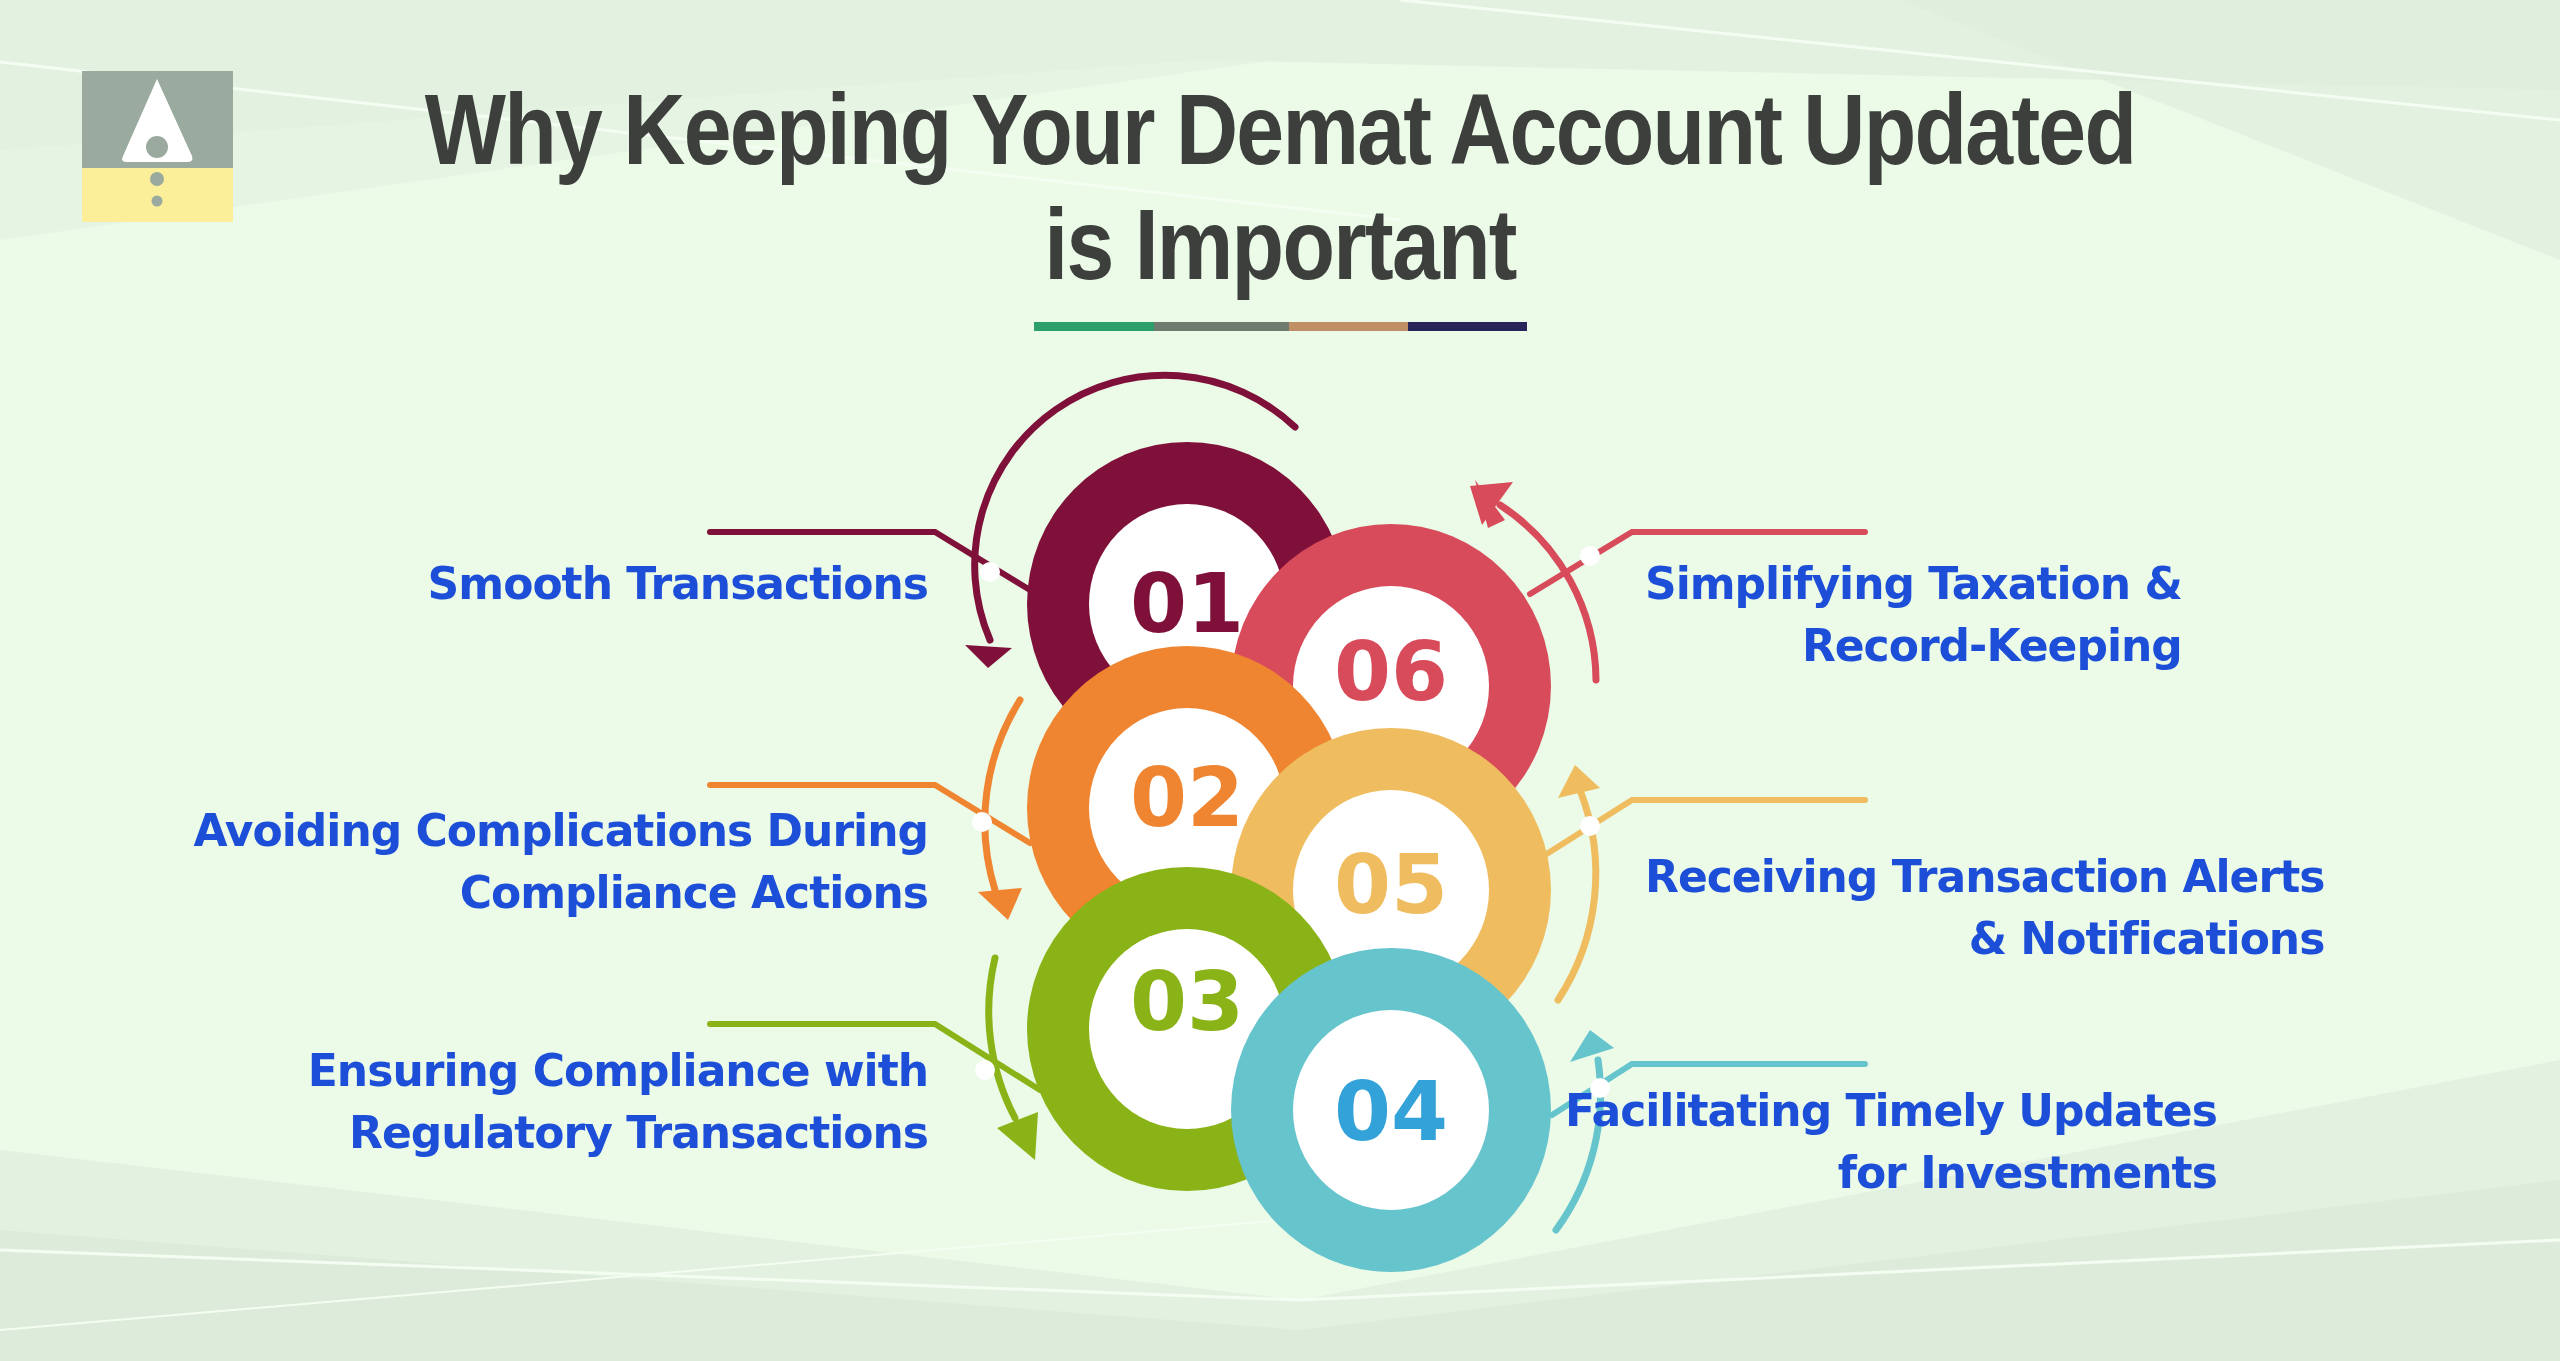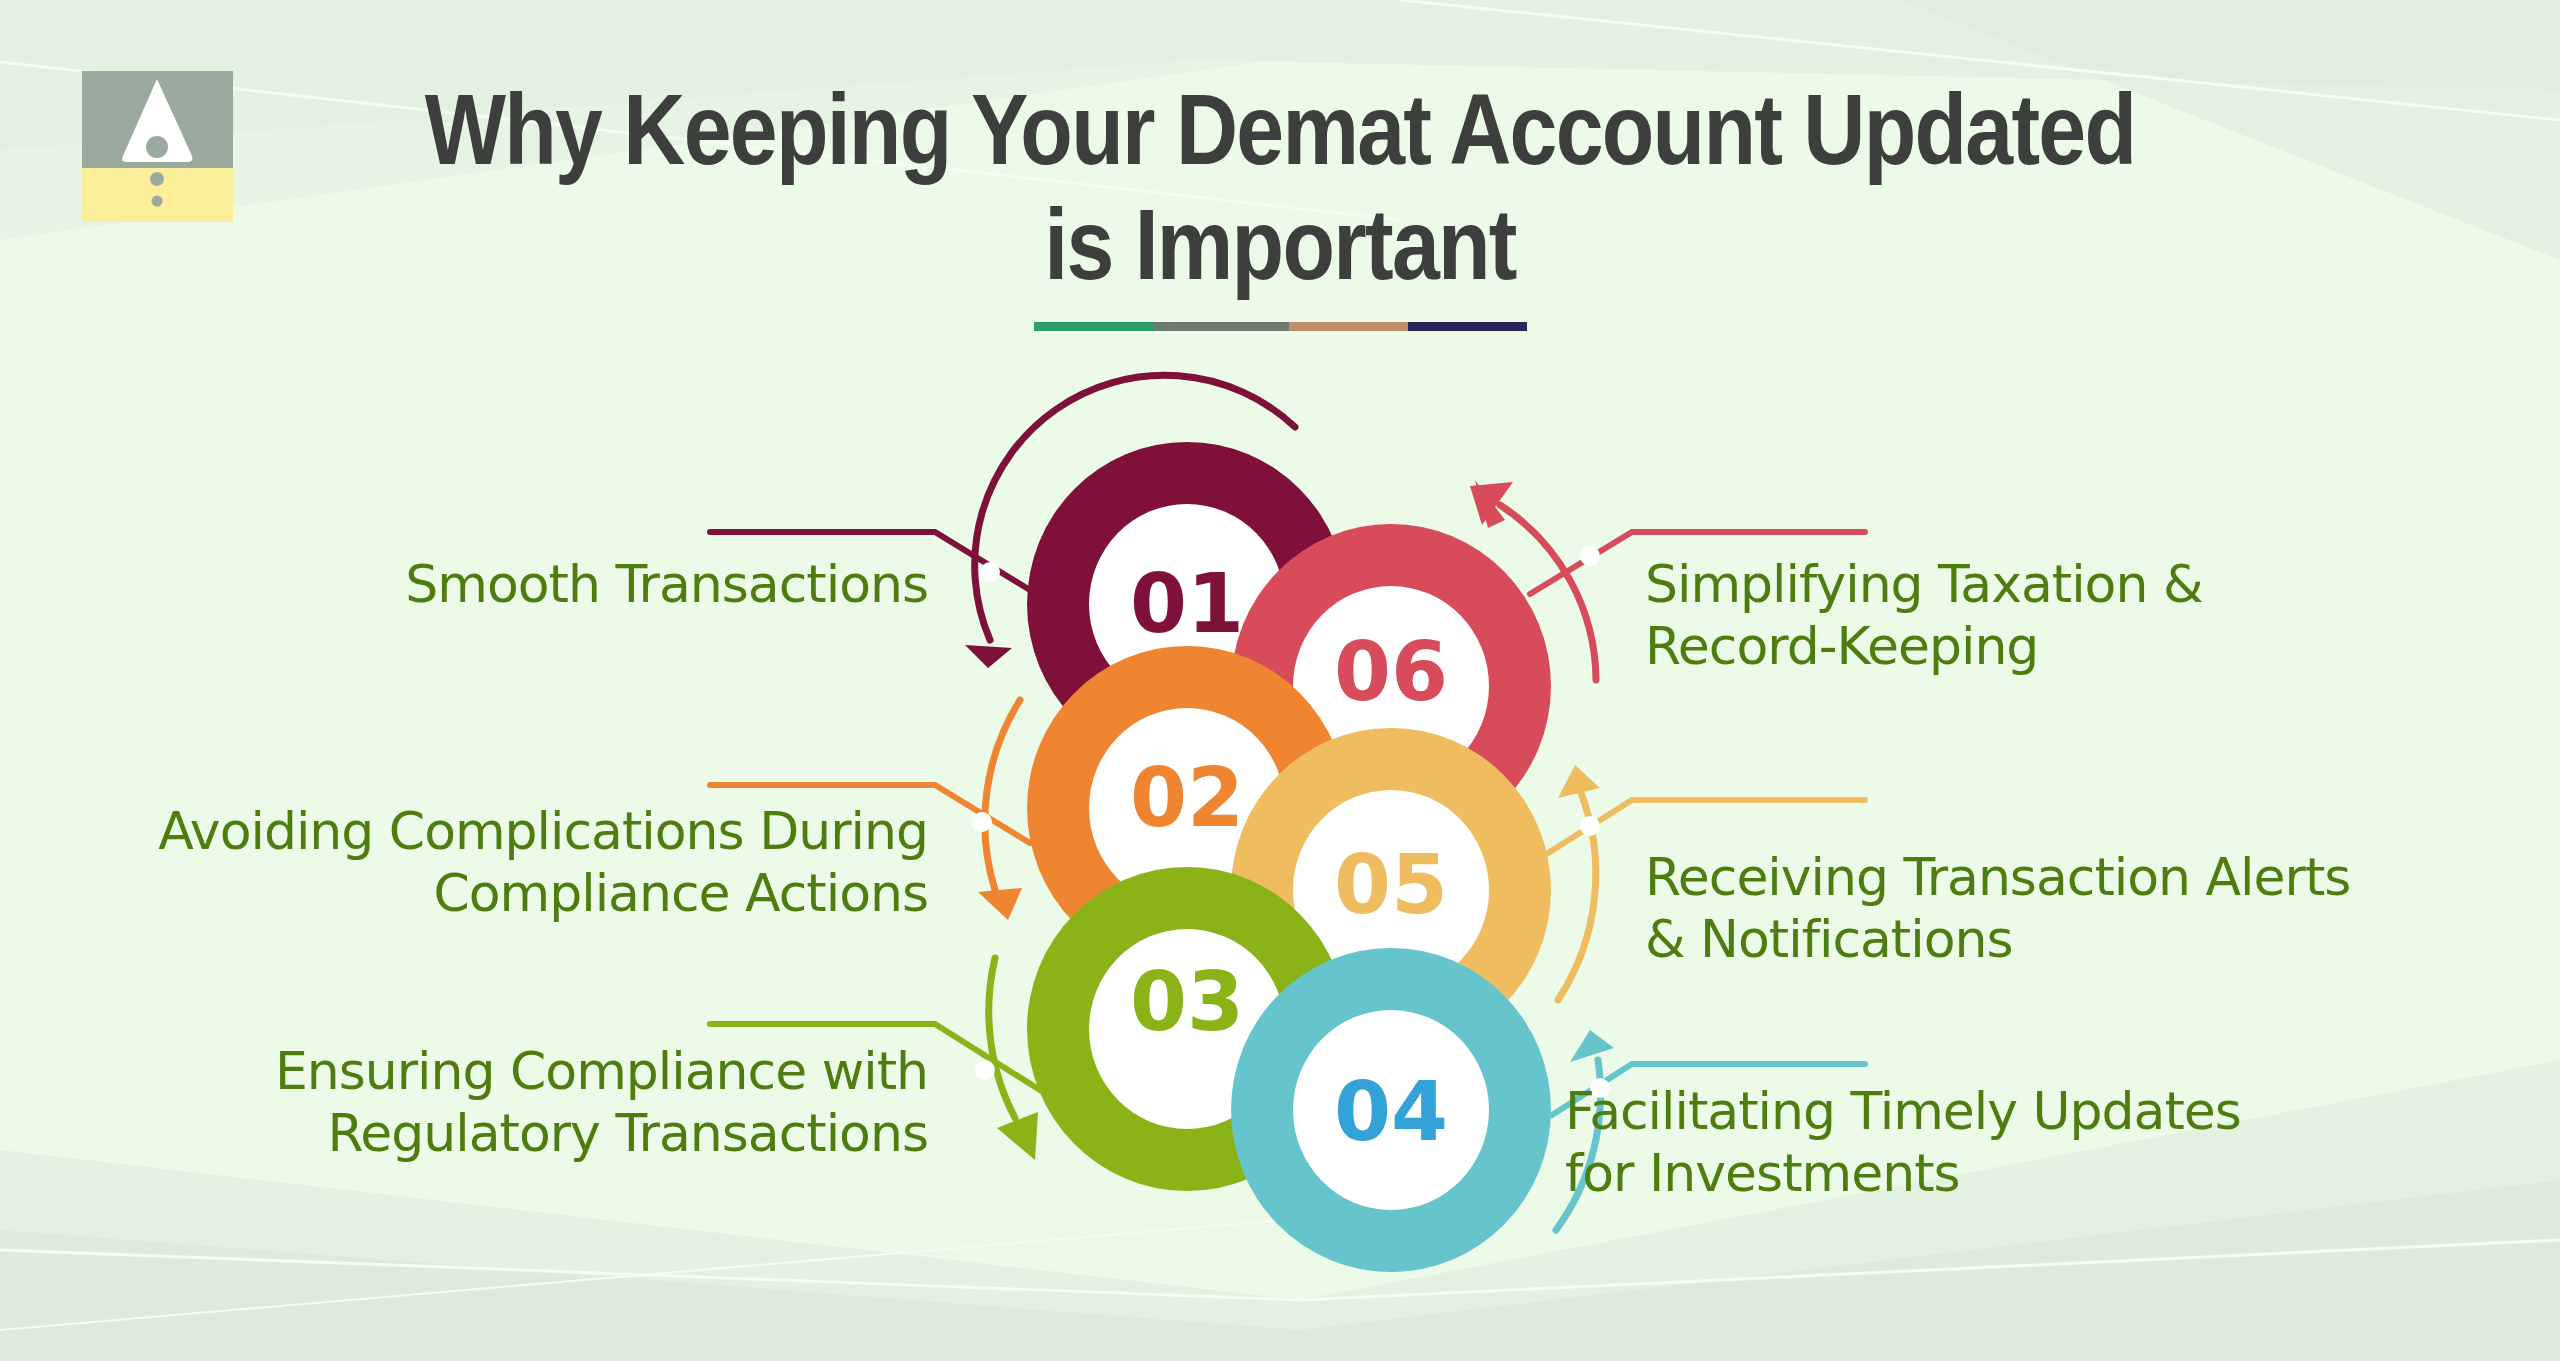--- a/index.html
+++ b/index.html
@@ -21,8 +21,8 @@
   .underline span { display:block; height:9px; }
   .diagram { position:absolute; left:0; top:0; width:2560px; height:1361px; }
   .label {
-    position:absolute; color:#4d7c0f; font-weight:normal;
-    font-family:"DejaVu Sans", sans-serif; font-size:52px; line-height:62px;
+    position:absolute; color:#1d4ed8; font-weight:bold;
+    font-family:"DejaVu Sans", sans-serif; font-size:44px; line-height:62px;
     letter-spacing:-1px;
   }
   .label.left { text-align:right; }

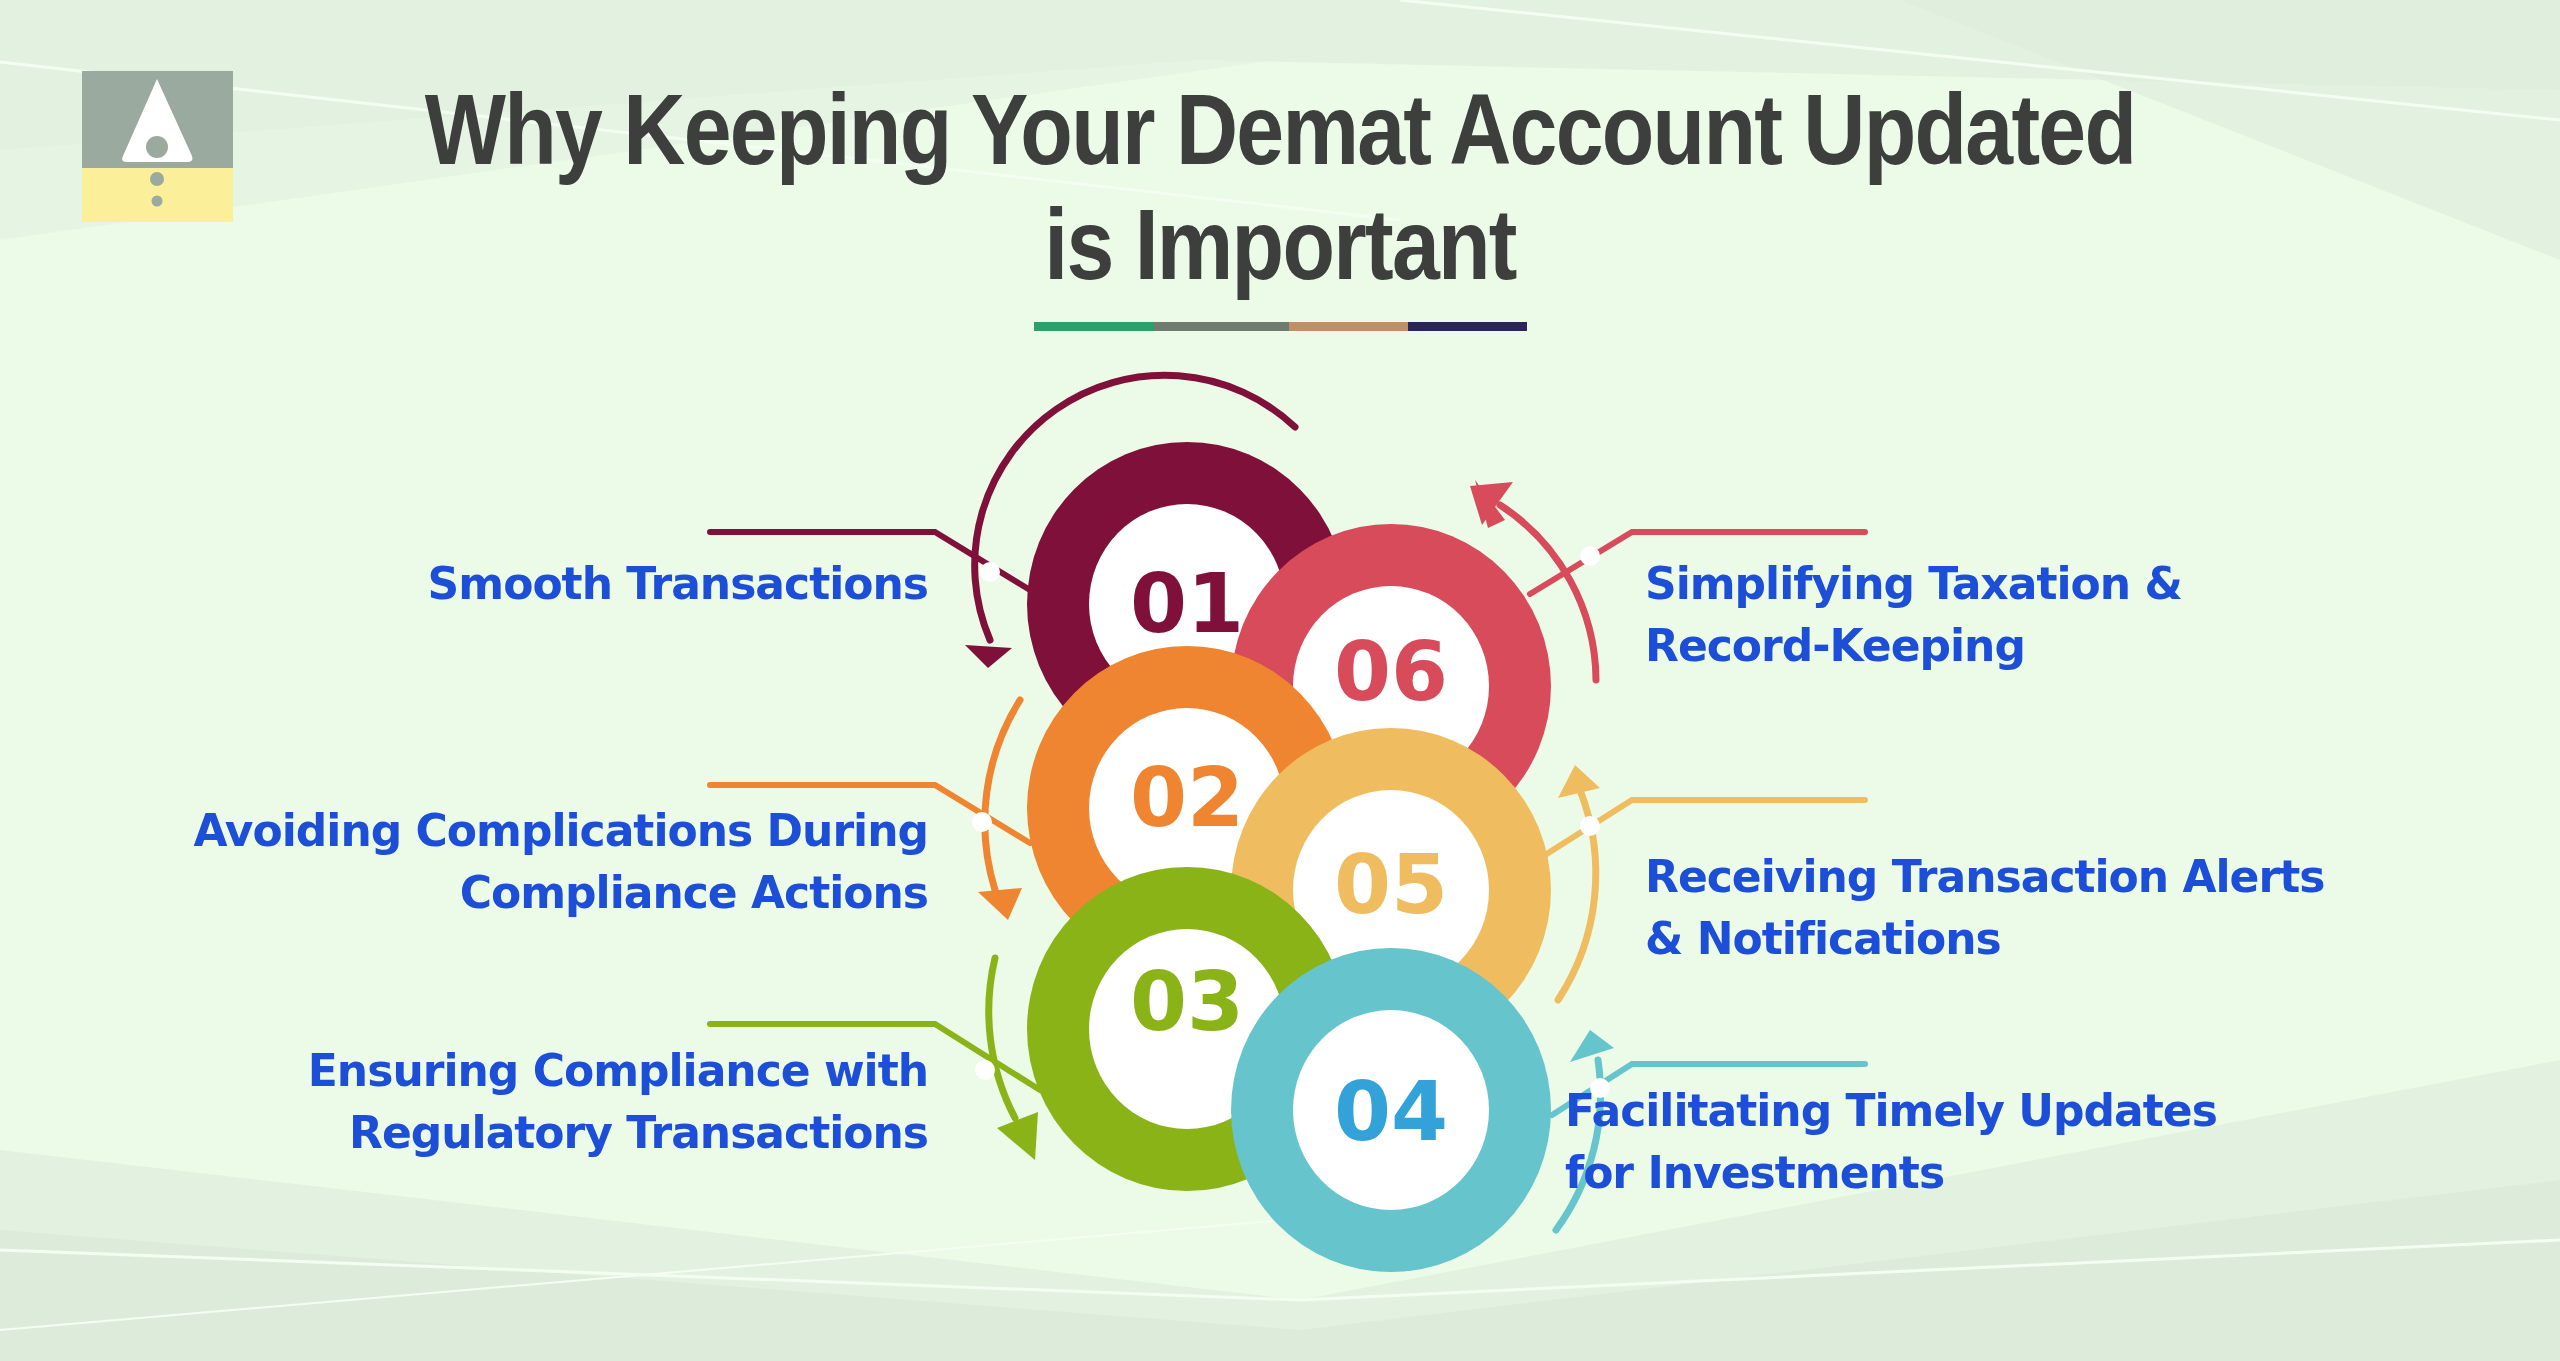--- a/index.html
+++ b/index.html
@@ -26,7 +26,7 @@
     letter-spacing:-1px;
   }
   .label.left { text-align:right; }
-  .label.right { text-align:left; }
+  .label.right { text-align:right; }
   .num {
     font-family:"DejaVu Sans", sans-serif; font-weight:bold; font-size:82px;
   }

